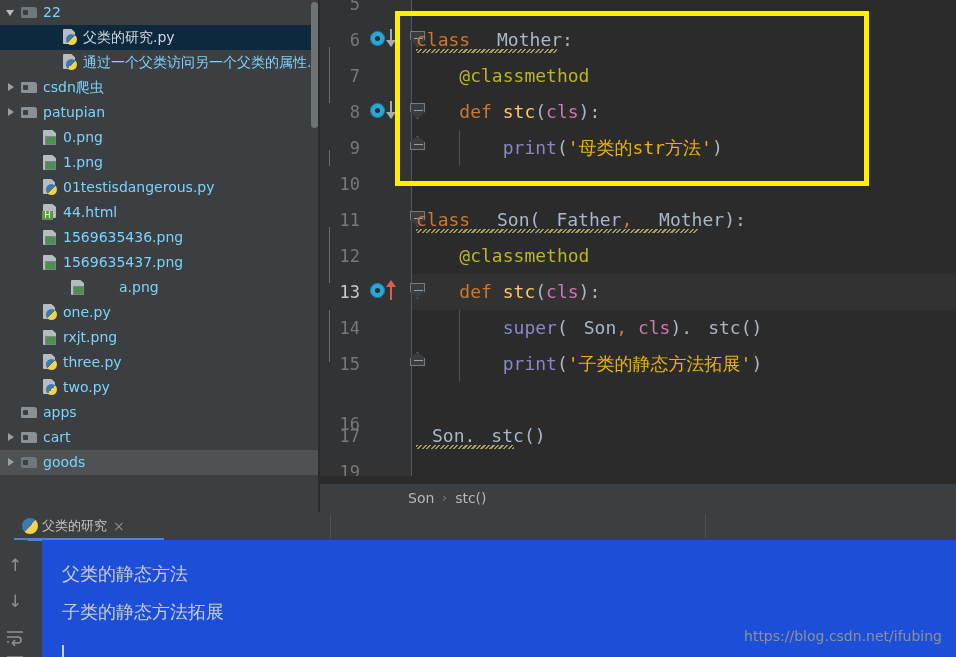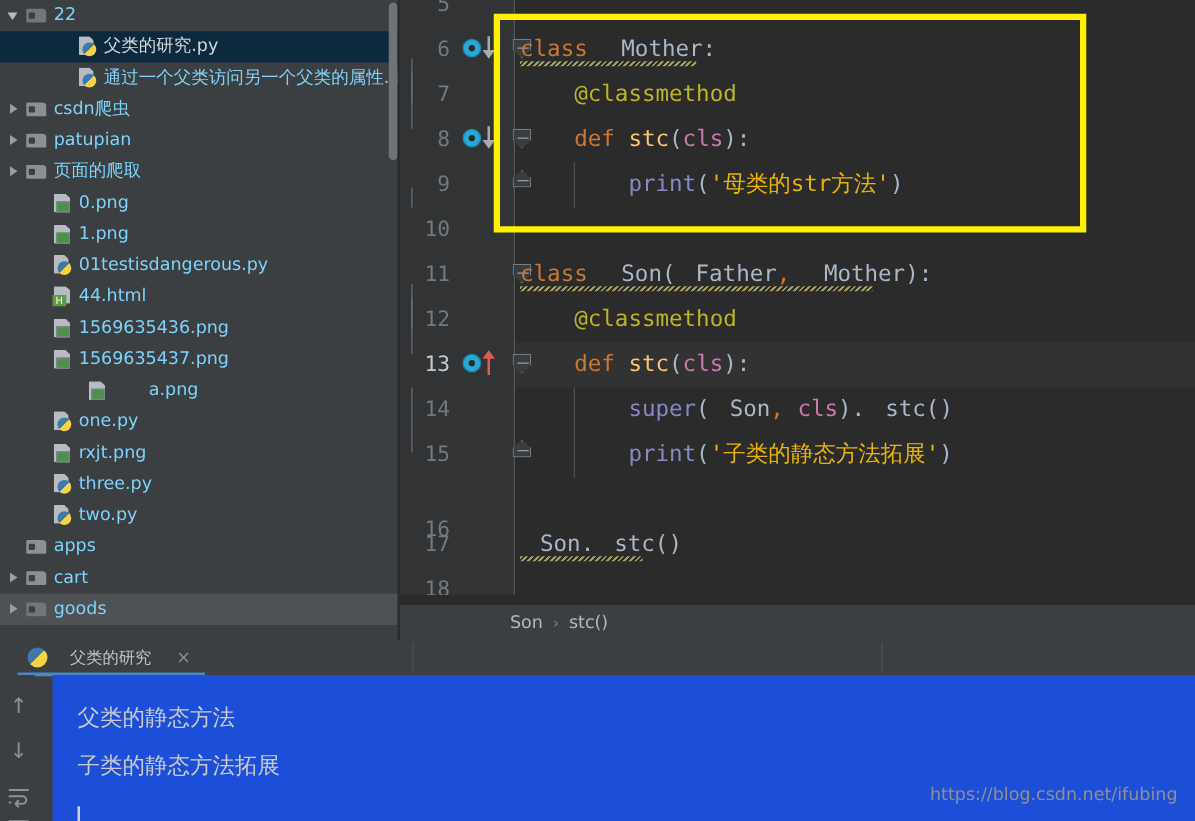--- a/index.html
+++ b/index.html
@@ -270,11 +270,6 @@
           <span class="arrow right"></span>
           <span class="ic folder"></span>
           <span class="tree-label">patupian</span>
-        </div>
-        <div class="tree-row" style="padding-left: 4px;">
-          <span class="arrow right"></span>
-          <span class="ic folder"></span>
-          <span class="tree-label">页面的爬取</span>
         </div>
         <div class="tree-row" style="padding-left: 24px;">
           <span class="arrow "></span>

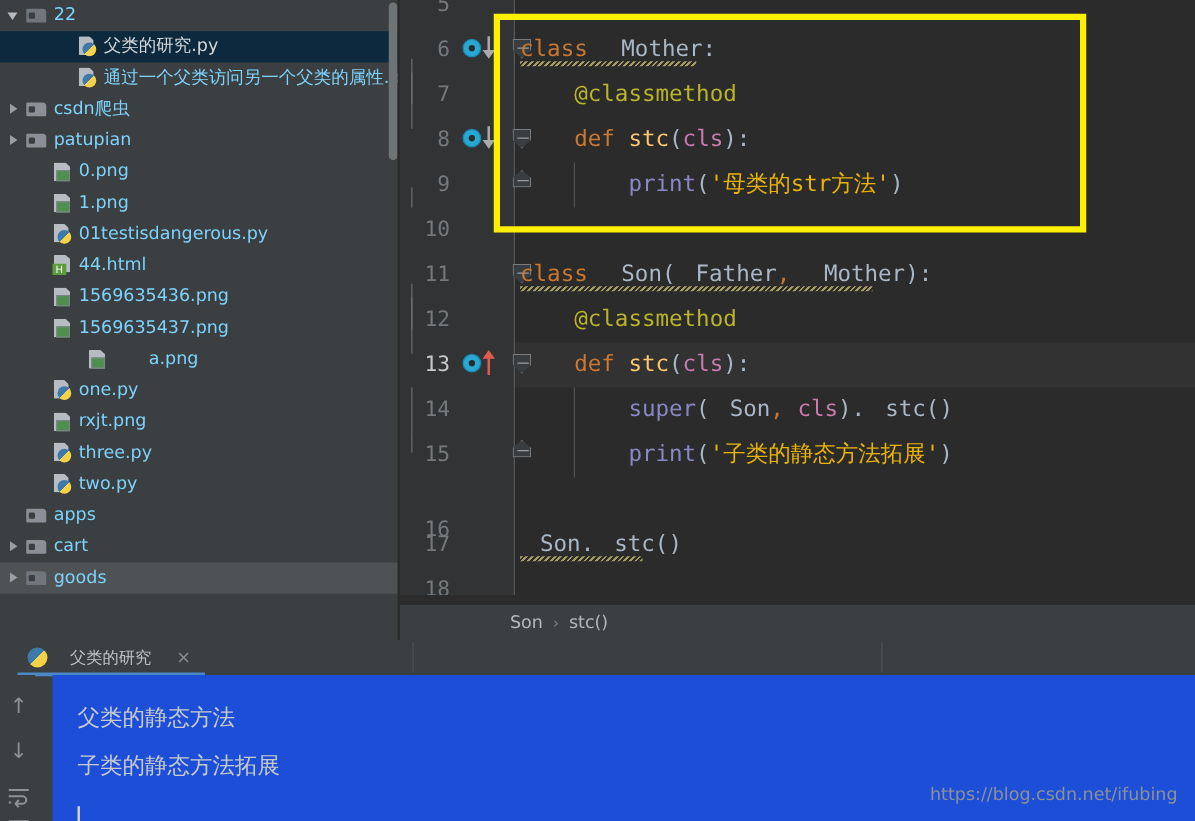--- a/index.html
+++ b/index.html
@@ -449,7 +449,7 @@
           <div class="squiggle" style="left: 96px; width: 97.65px; bottom: 5px;"></div>
         </div>
         <div class="code-line" style="top: 454px;">
-          <div class="ln">18</div>
+          <div class="ln">19</div>
           <div class="code-text"></div>
         </div>
       </div>

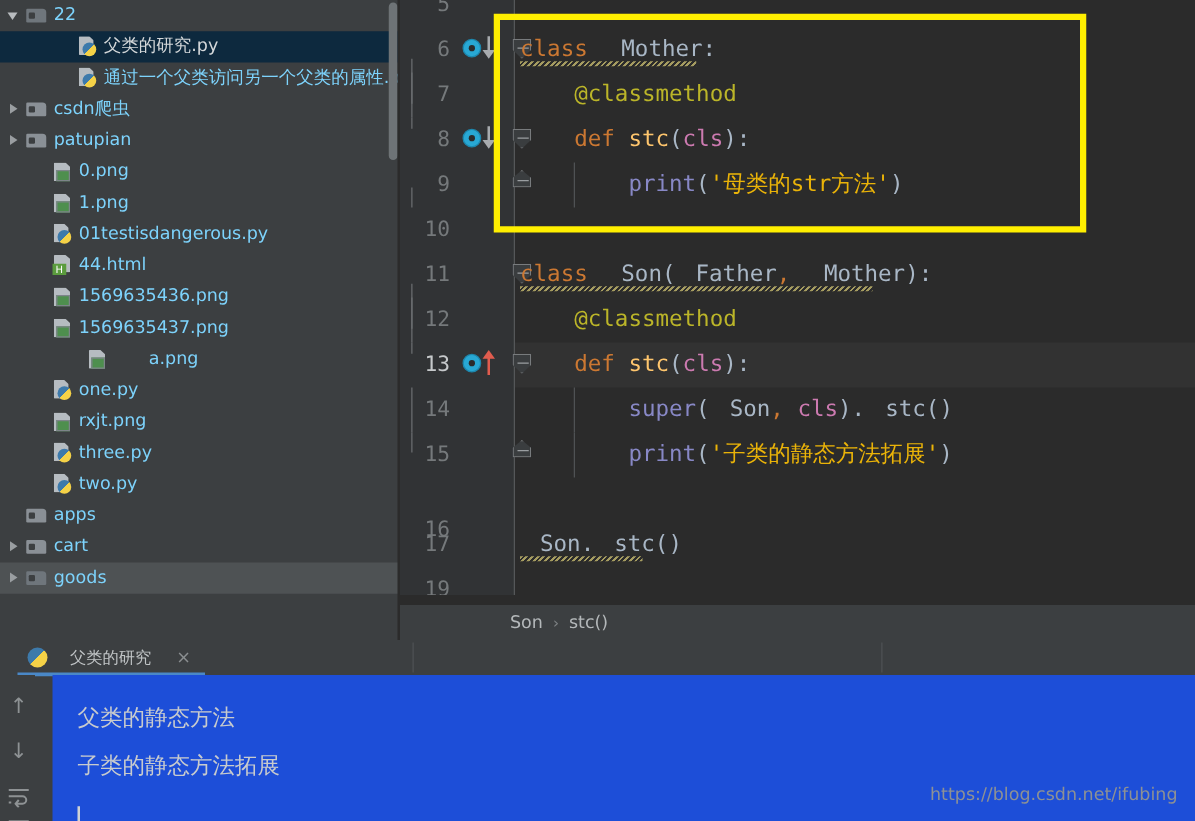--- a/index.html
+++ b/index.html
@@ -205,7 +205,7 @@
   #run-tabbar { position:absolute; left:0; top:0; width:956px; height:28px; background:#3c3f41; }
   #run-tab {
     position:absolute; left:14px; top:0; width:150px; height:28px;
-    display:flex; align-items:center; gap:18px; padding-left:8px;
+    display:flex; align-items:center; gap:4px; padding-left:8px;
   }
   #run-tab-underline {
     position:absolute; left:14px; top:26px; width:150px; height:3px; background:#4a88c7;

